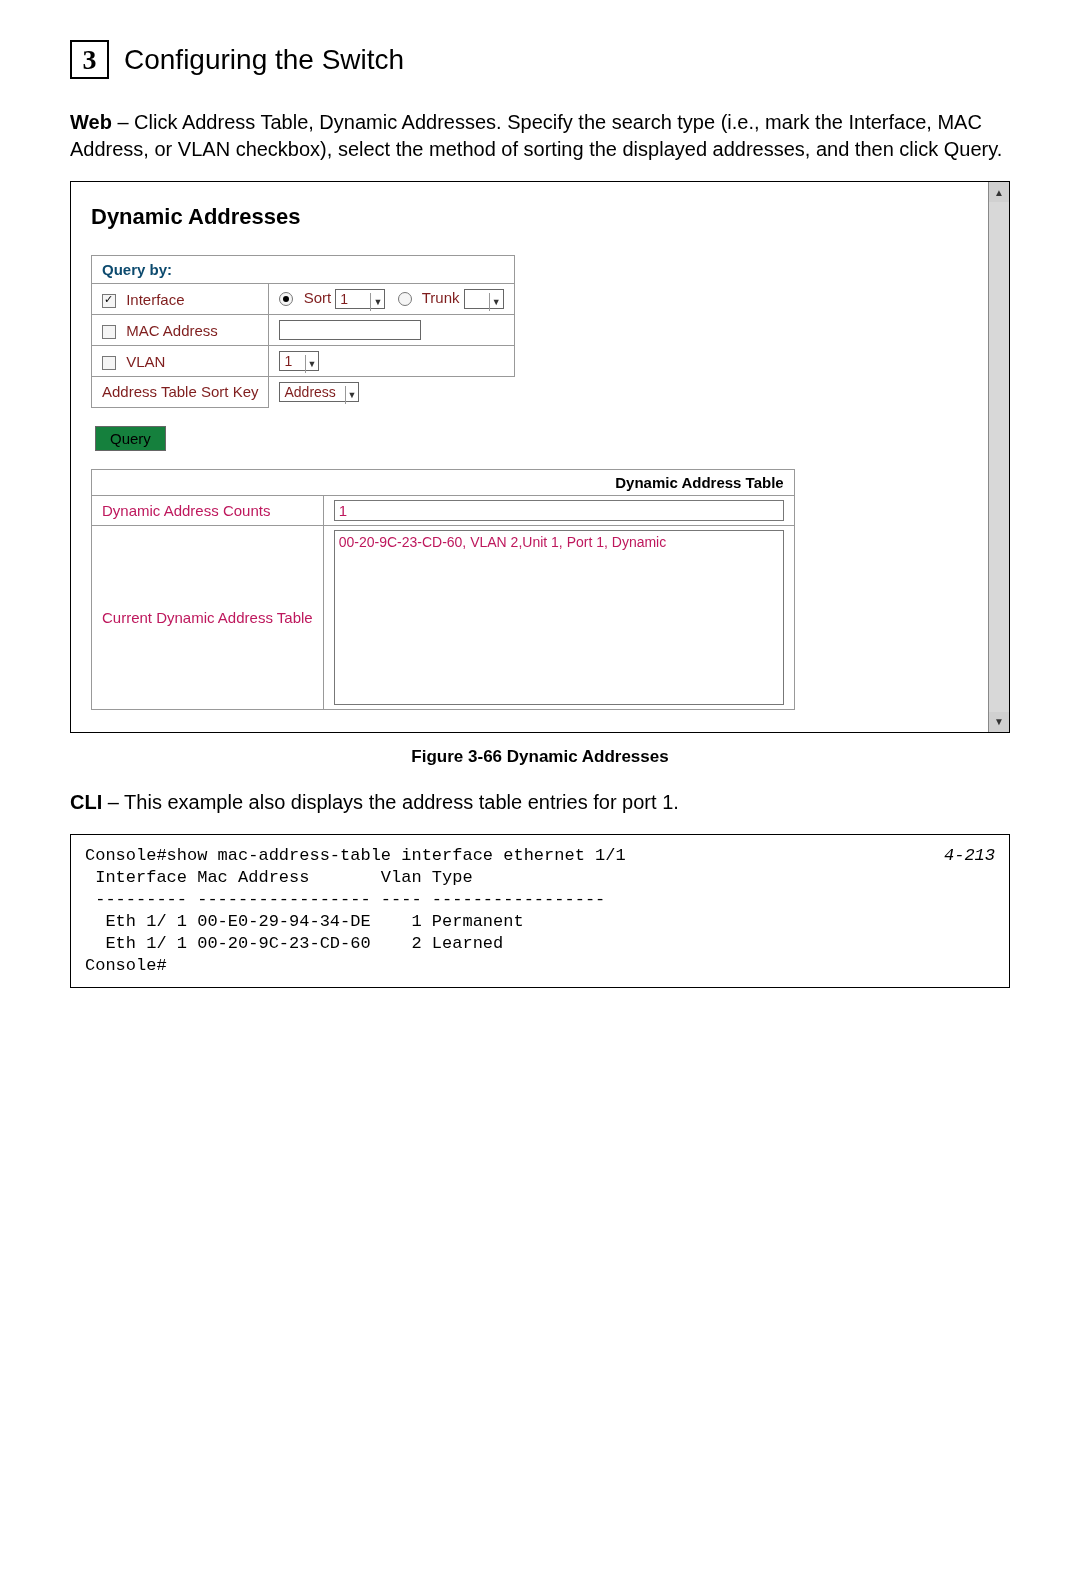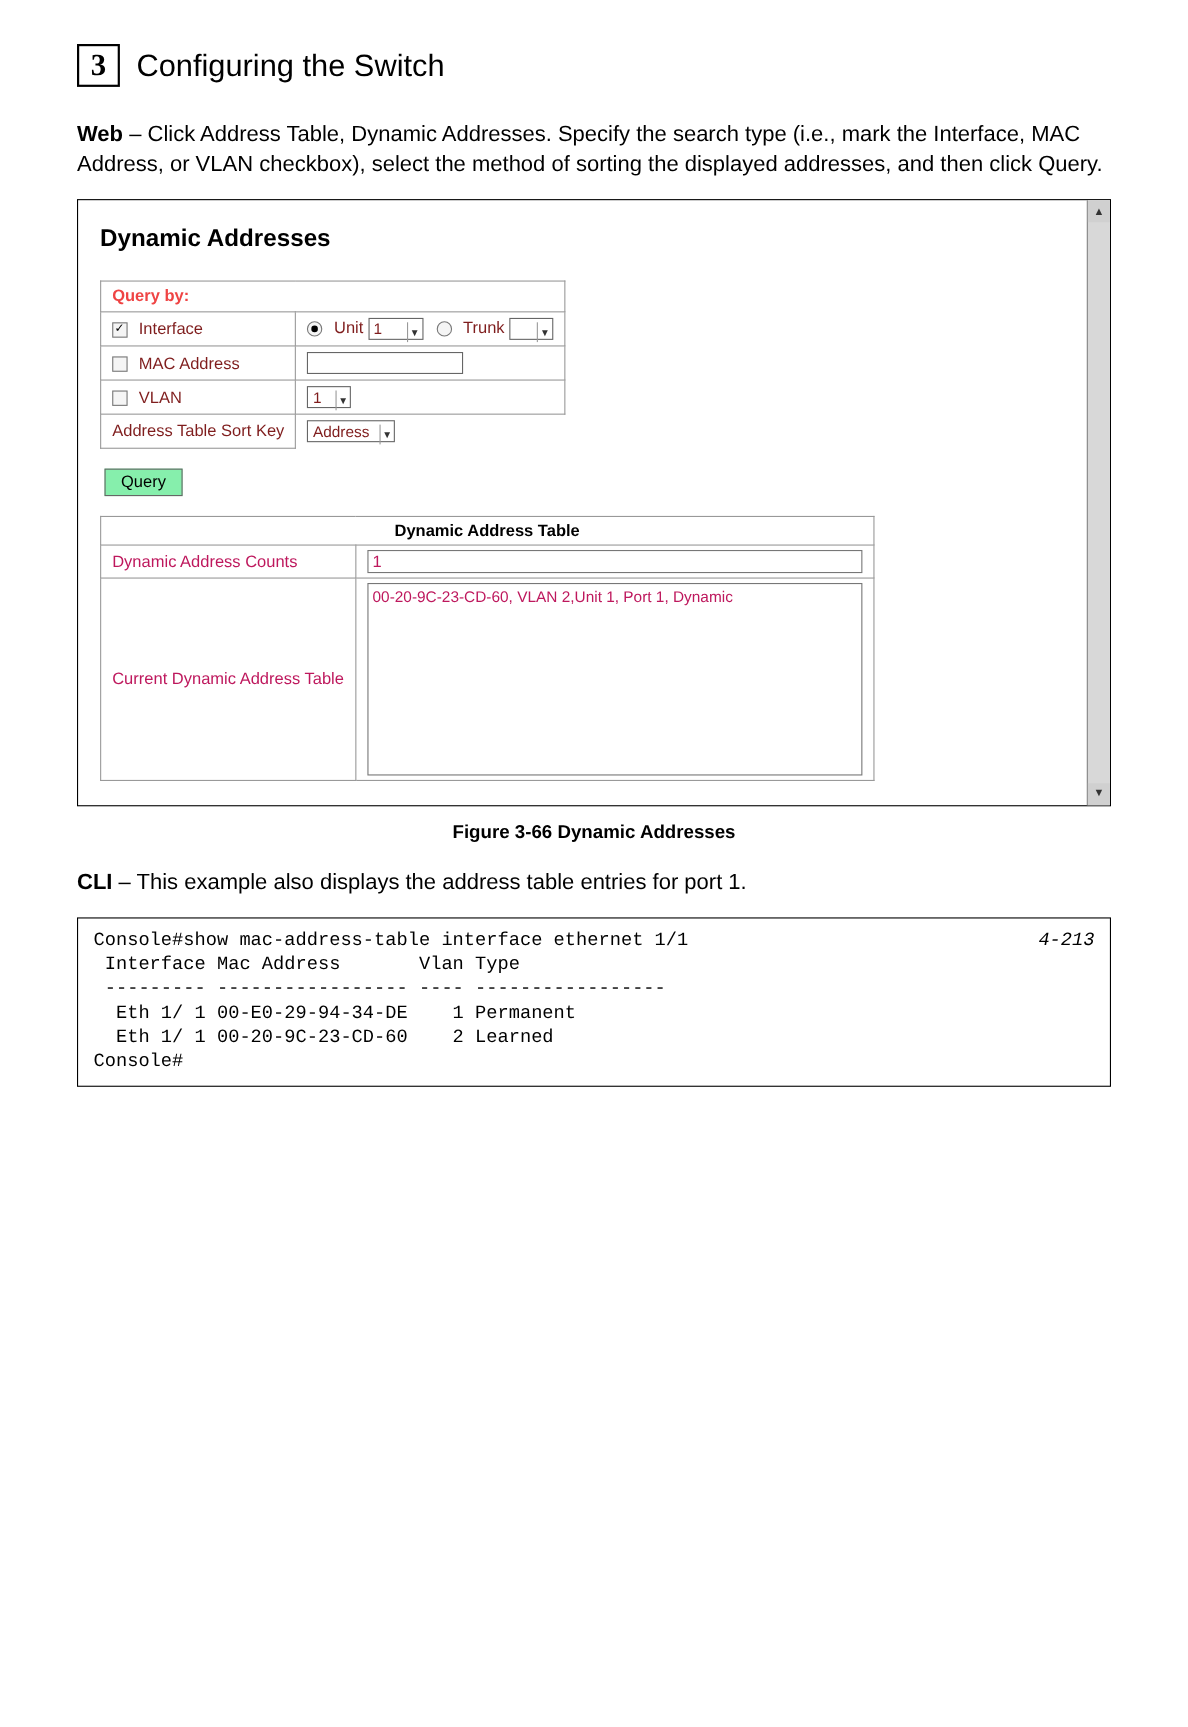--- a/index.html
+++ b/index.html
@@ -92,7 +92,7 @@
   }
   table.form-table th.section-head {
     font-weight: bold;
-    color: #ef4444;
+    color: #0c4a6e;
   }
   .chk, .rdo {
     display: inline-block;

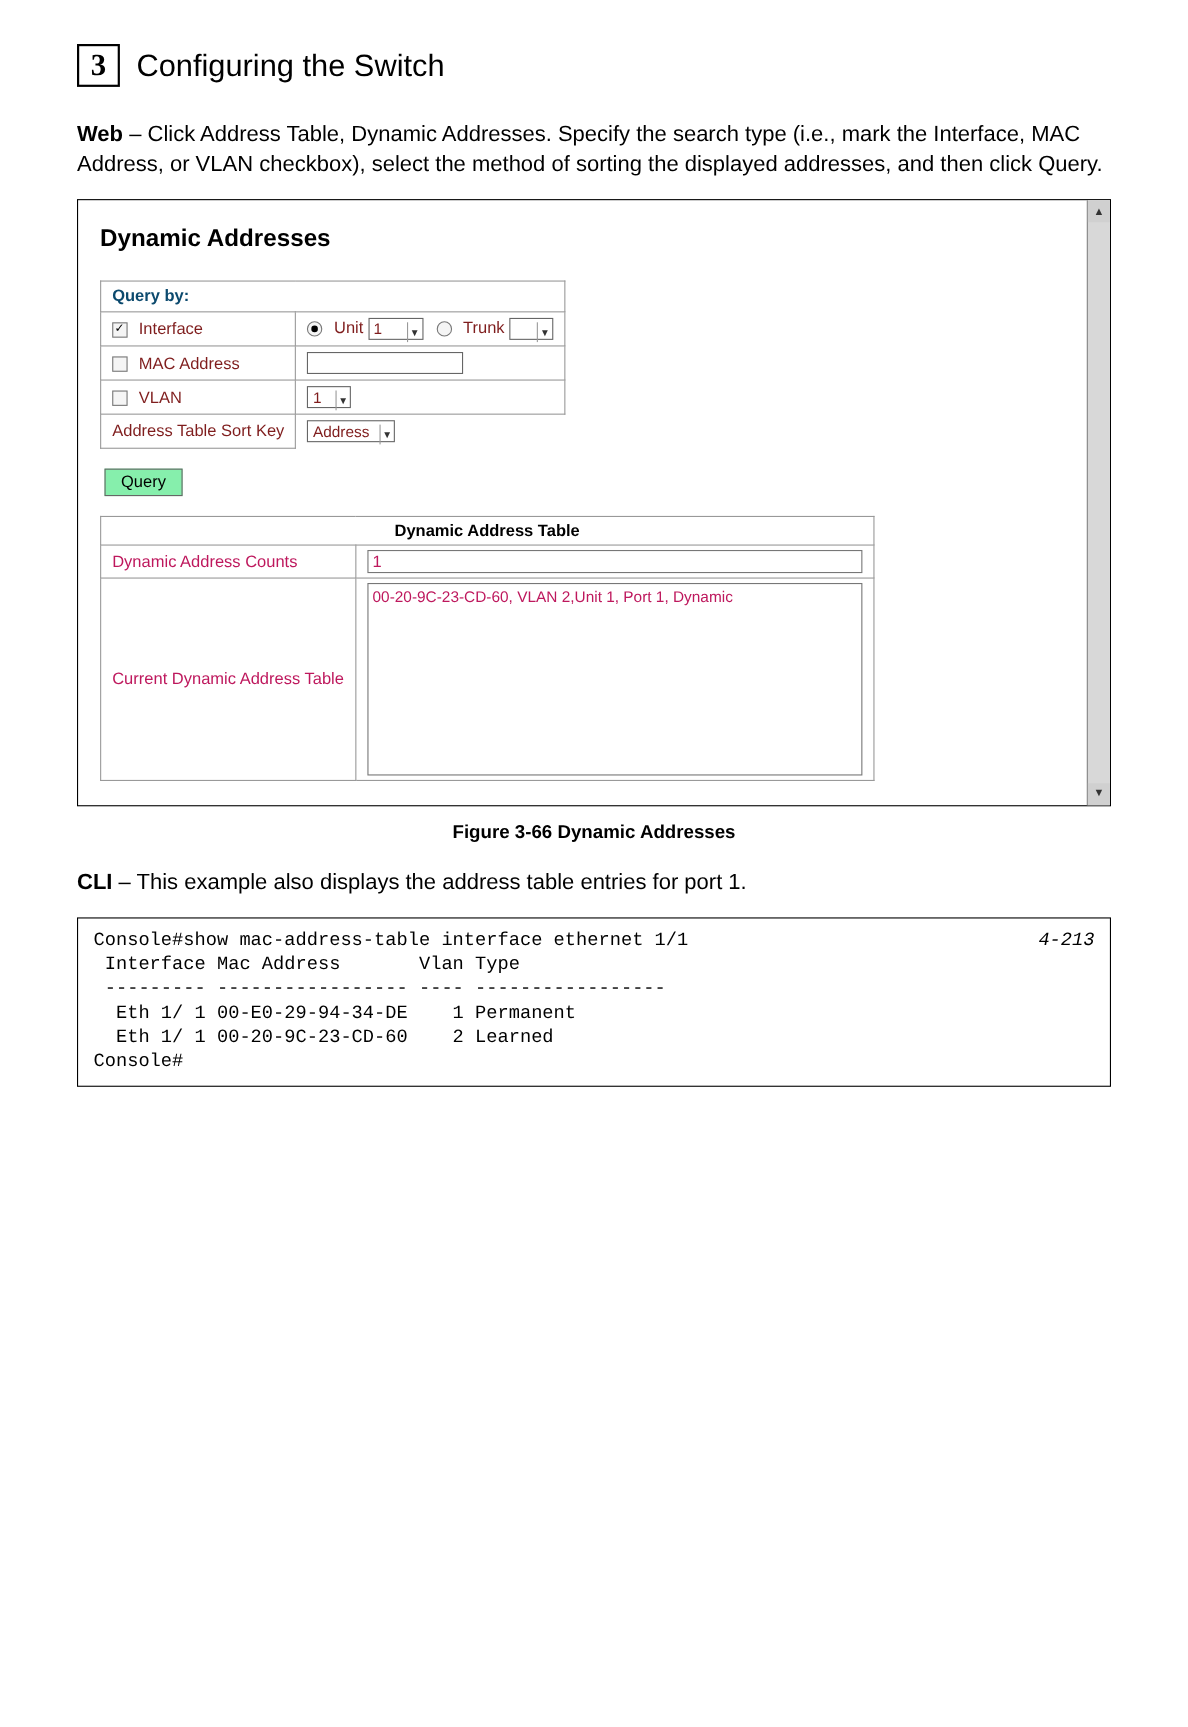--- a/index.html
+++ b/index.html
@@ -258,7 +258,7 @@
         </td>
         <td>
           <span class="rdo checked"></span>
-          <span>Unit</span>
+          <span>Sort</span>
           <span class="sel" style="min-width:40px;">1</span>
           &nbsp;
           <span class="rdo"></span>

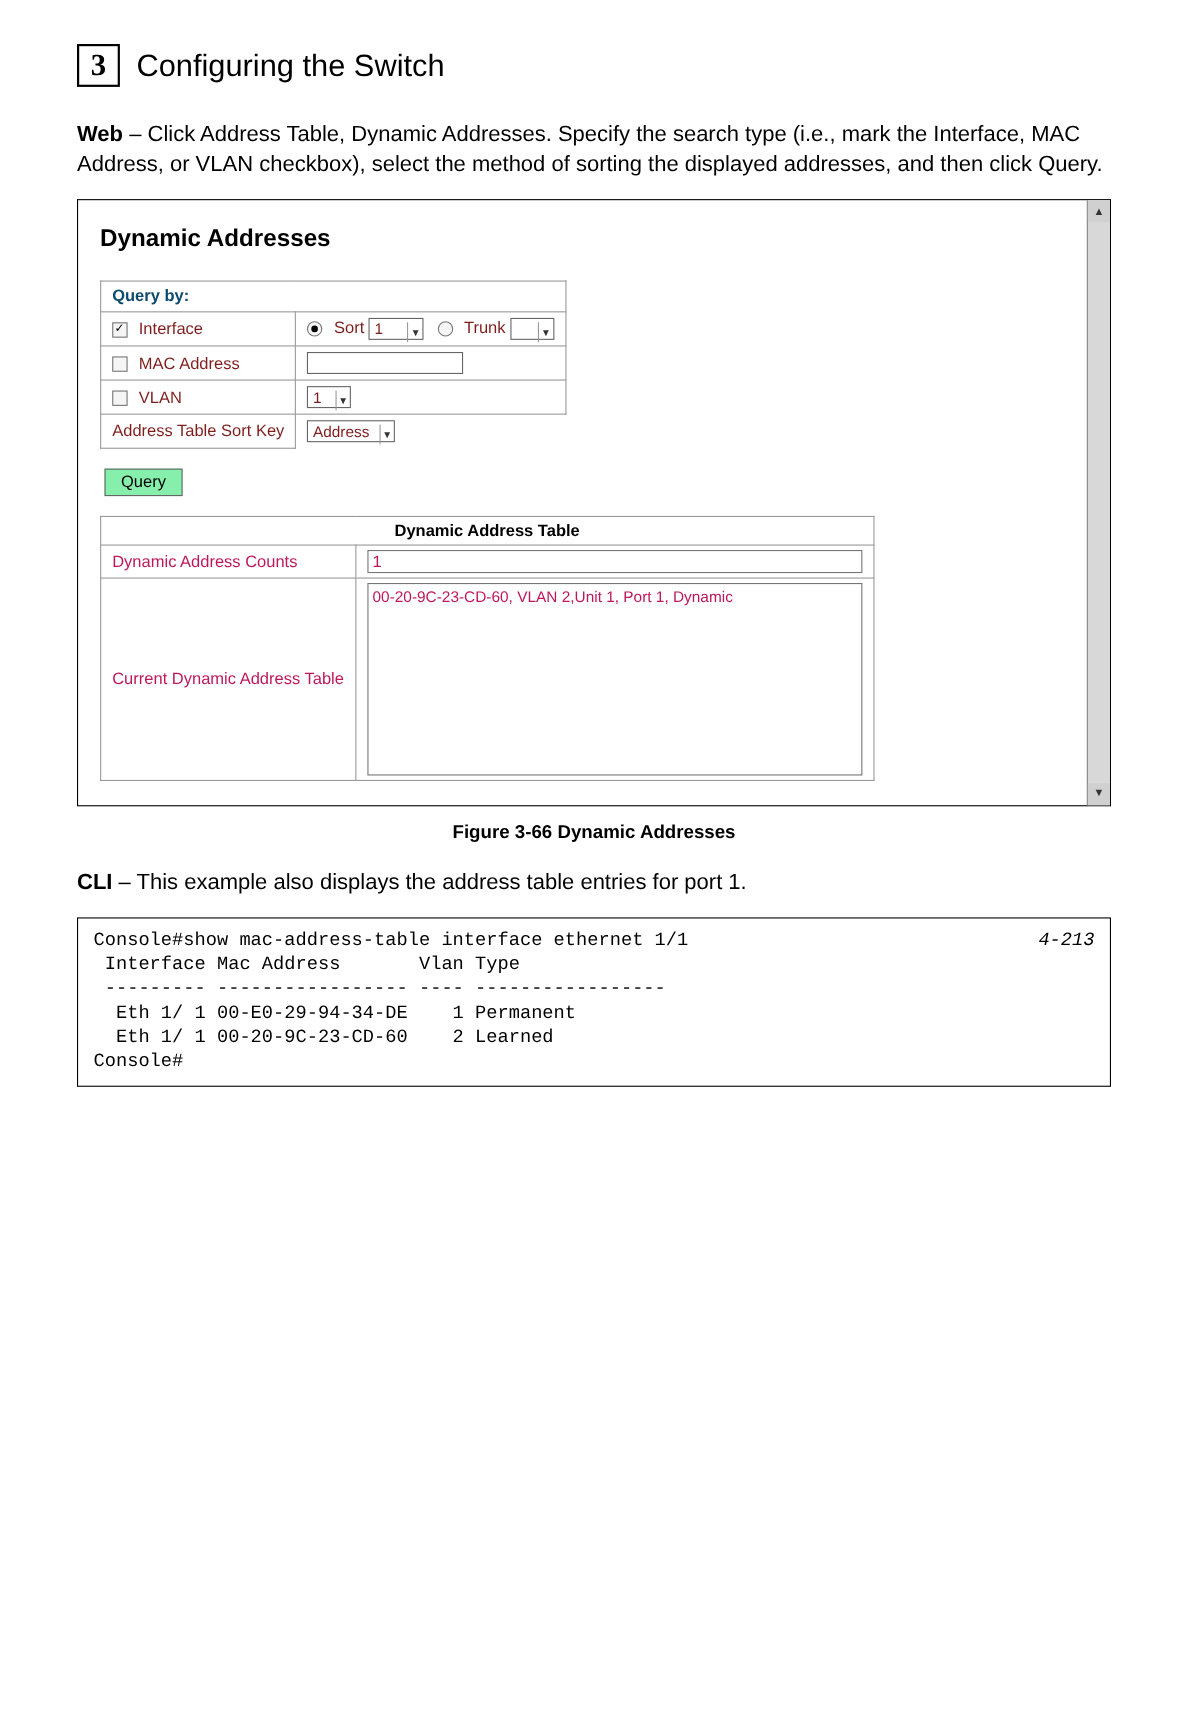--- a/index.html
+++ b/index.html
@@ -156,7 +156,7 @@
 
   .query-btn {
     border: 1px solid #666;
-    background: #86efac;
+    background: #15803d;
     padding: 3px 14px;
     font-size: 15px;
     margin: 18px 0 14px 4px;

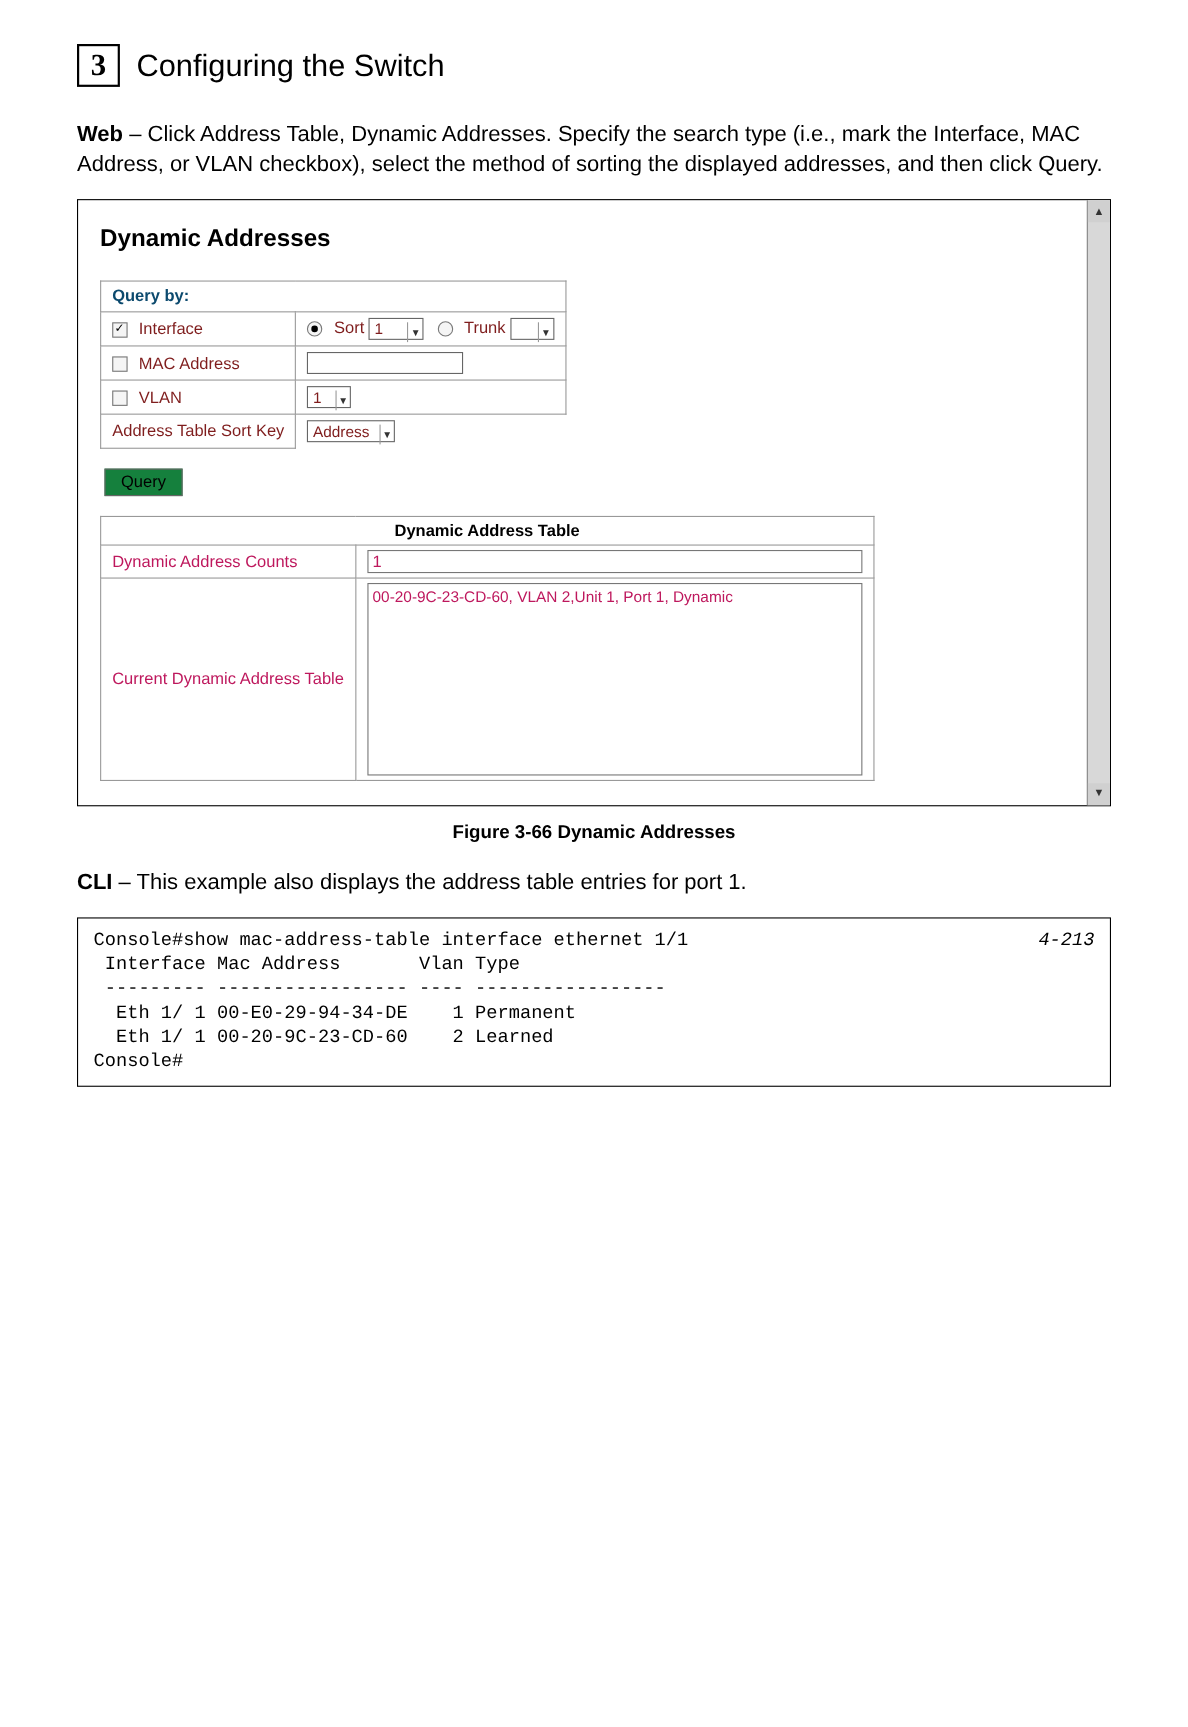--- a/index.html
+++ b/index.html
@@ -172,7 +172,7 @@
     font-size: 15px;
     font-weight: bold;
     padding: 4px 10px;
-    text-align: center;
+    text-align: right;
   }
   table.result-table td {
     border: 1px solid #999;

